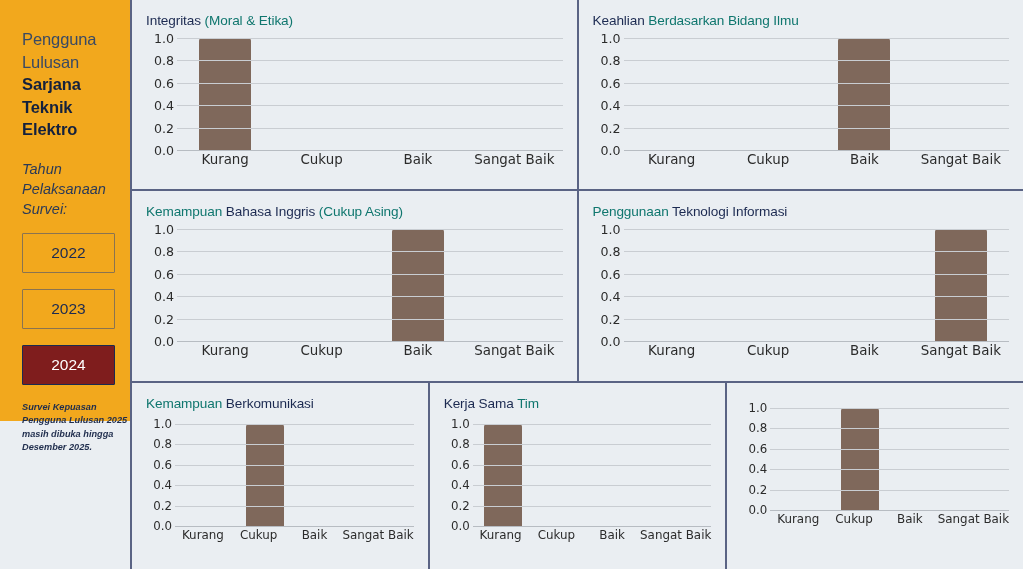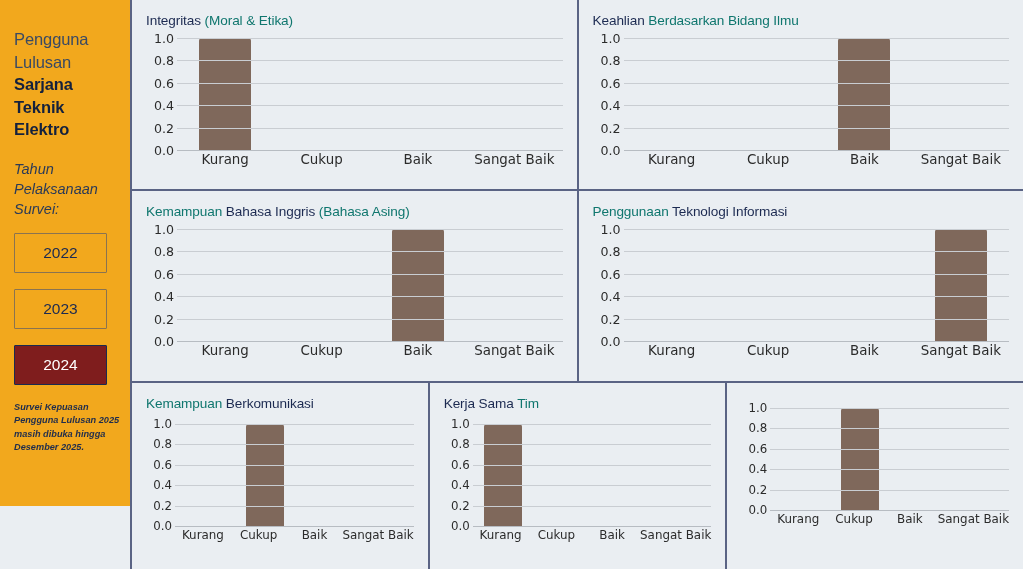--- a/index.html
+++ b/index.html
@@ -22,10 +22,10 @@
   
   #sidebar {
     width: 130px;
-    height: 506px;
+    height: 421px;
     flex: 0 0 130px;
     background: #f2a81d;
-    padding: 28px 14px 0 14px;
+    padding: 28px 14px 0 22px;
     position: relative;
   }
 

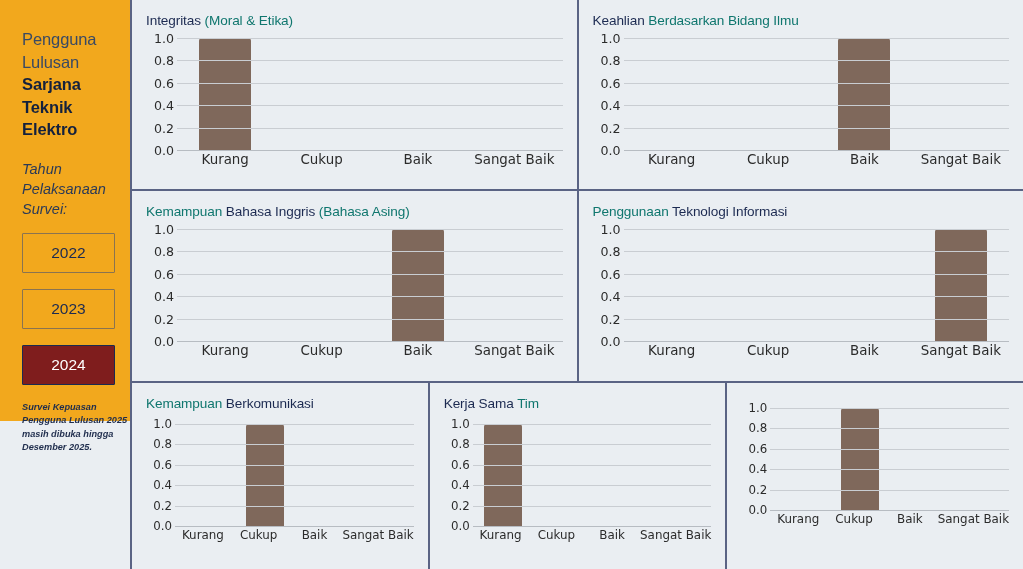--- a/index.html
+++ b/index.html
@@ -311,7 +311,7 @@
     <div class="grid-row r2">
       <section class="panel">
         <div class="panel-title">
-          <span class="n">Kemampuan </span><span class="b">Bahasa Inggris</span><span class="n"> (Bahasa Asing)</span>
+          <span class="n">Kemampuan </span><span class="b">Bahasa Inggris</span><span class="n"> (Cukup Asing)</span>
         </div>
         <div class="chart">
           <div class="y-axis">

